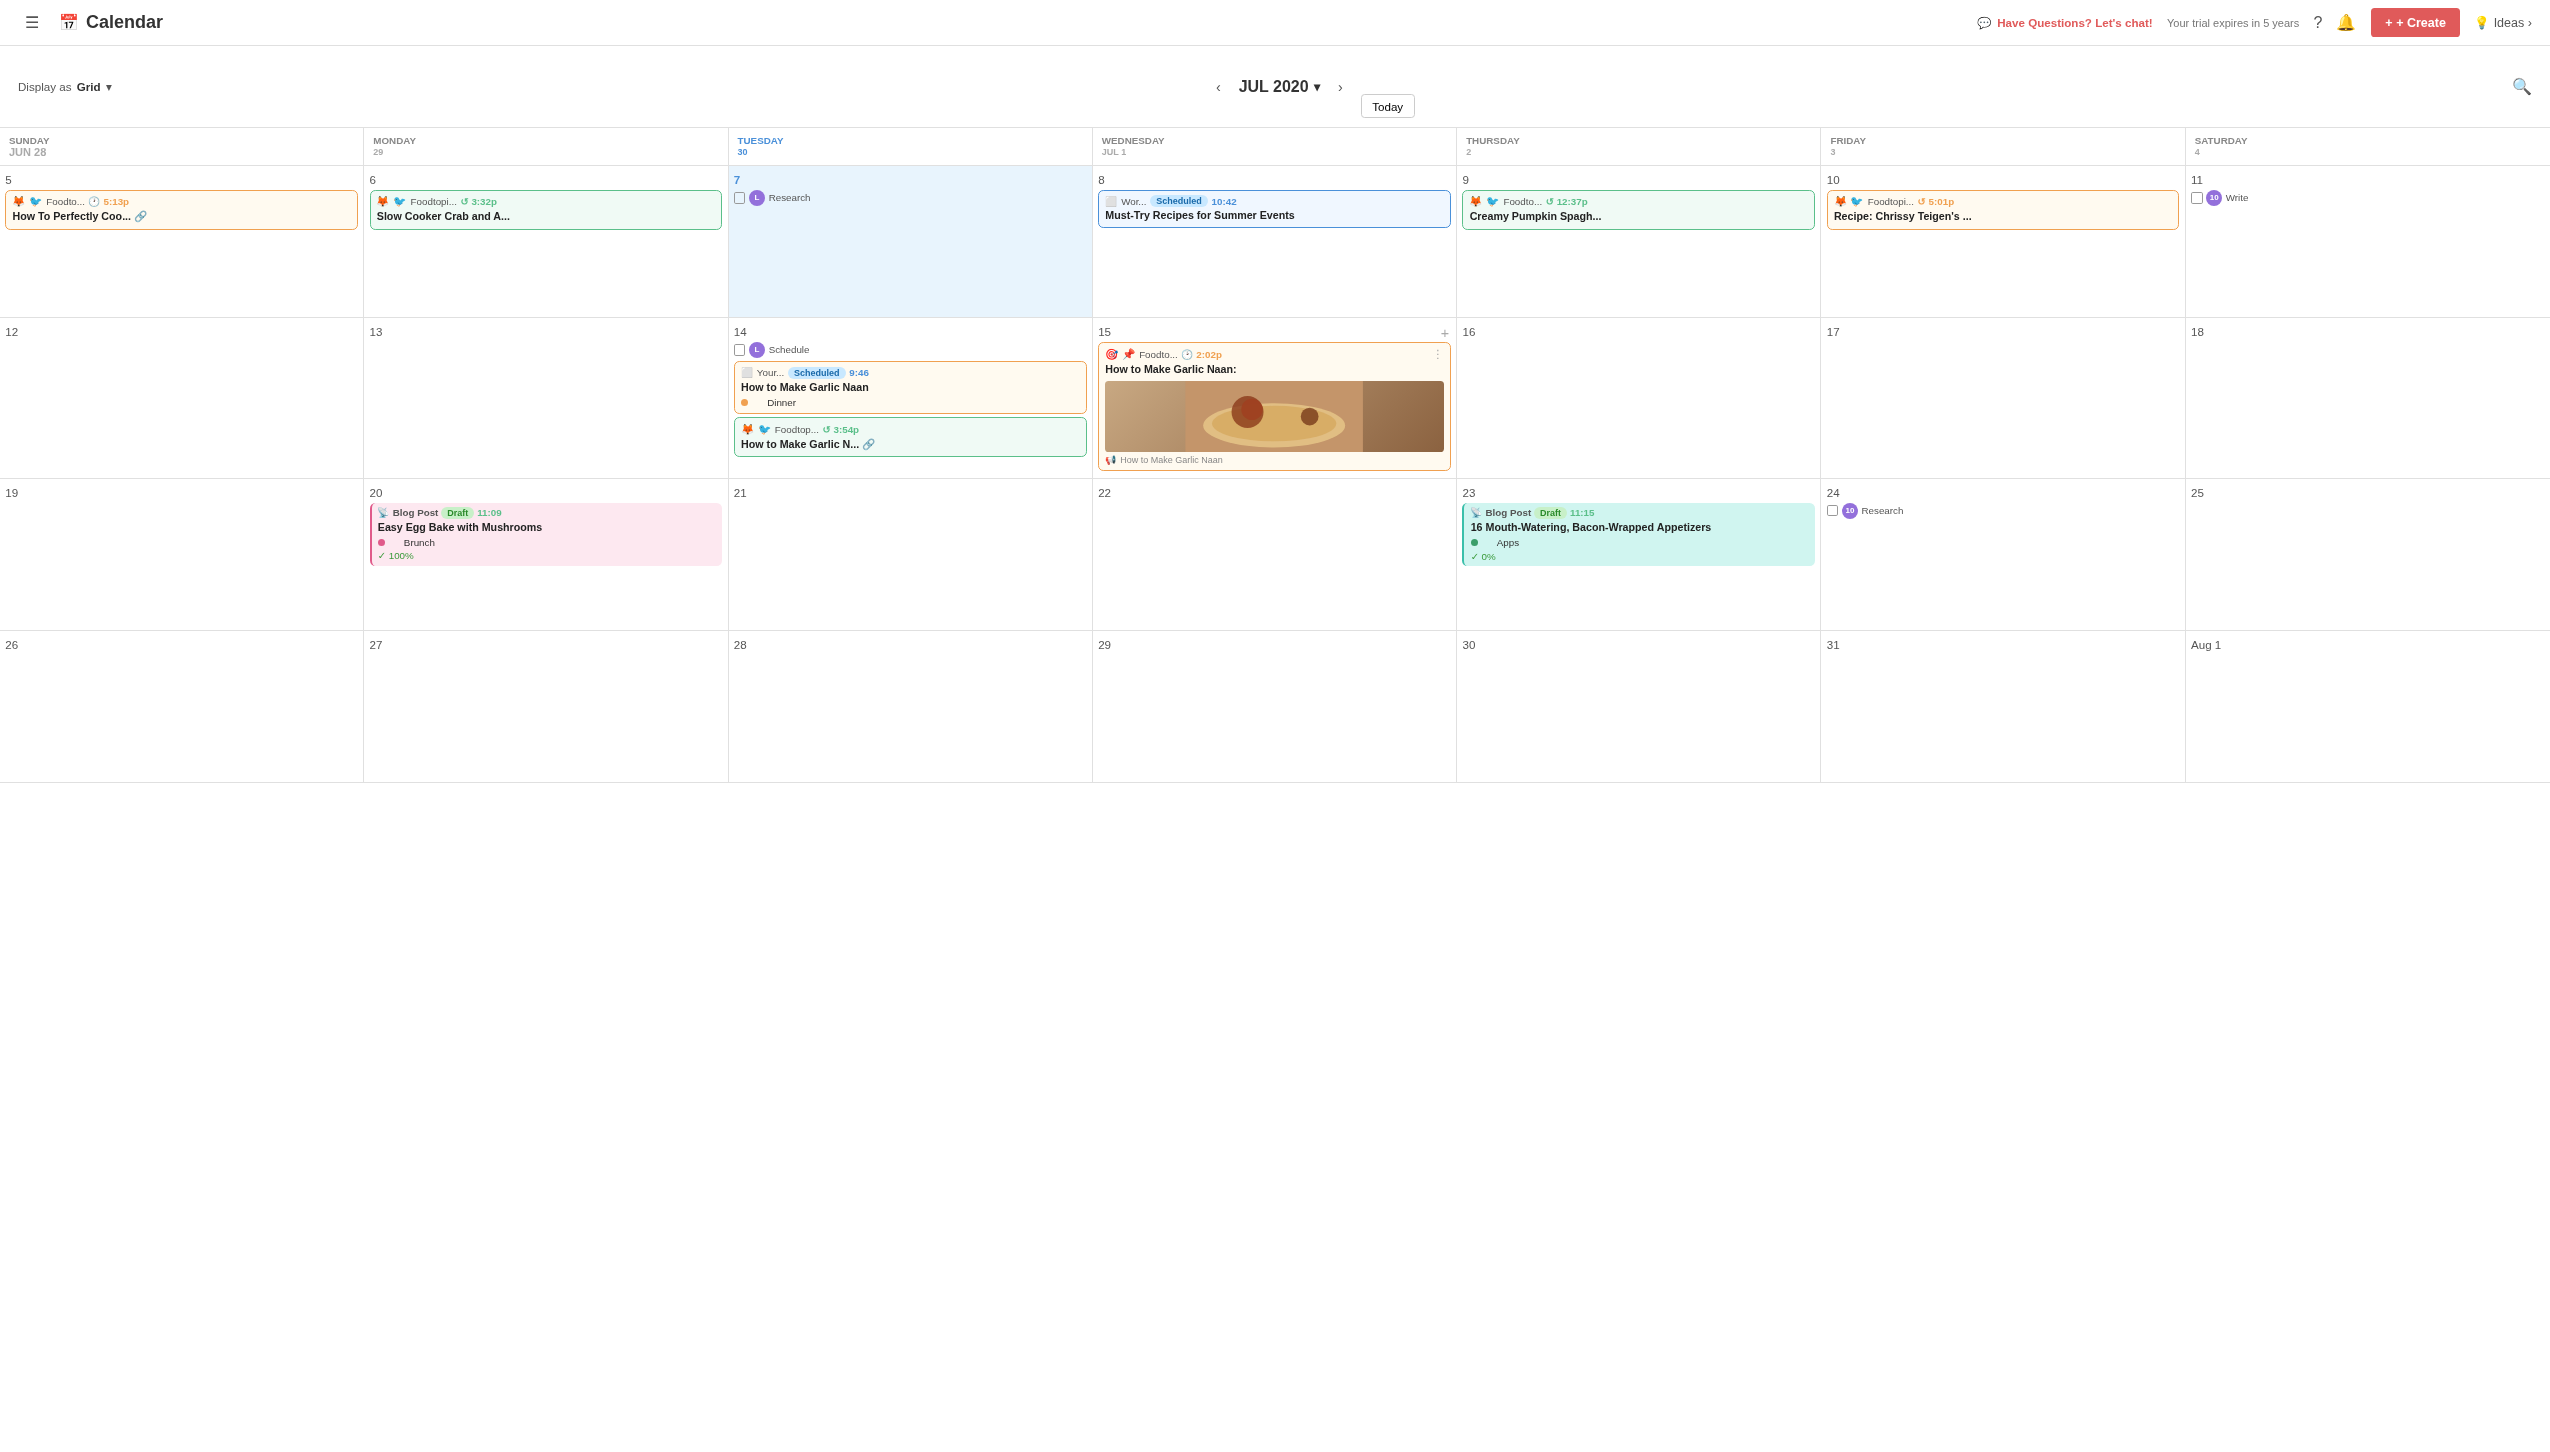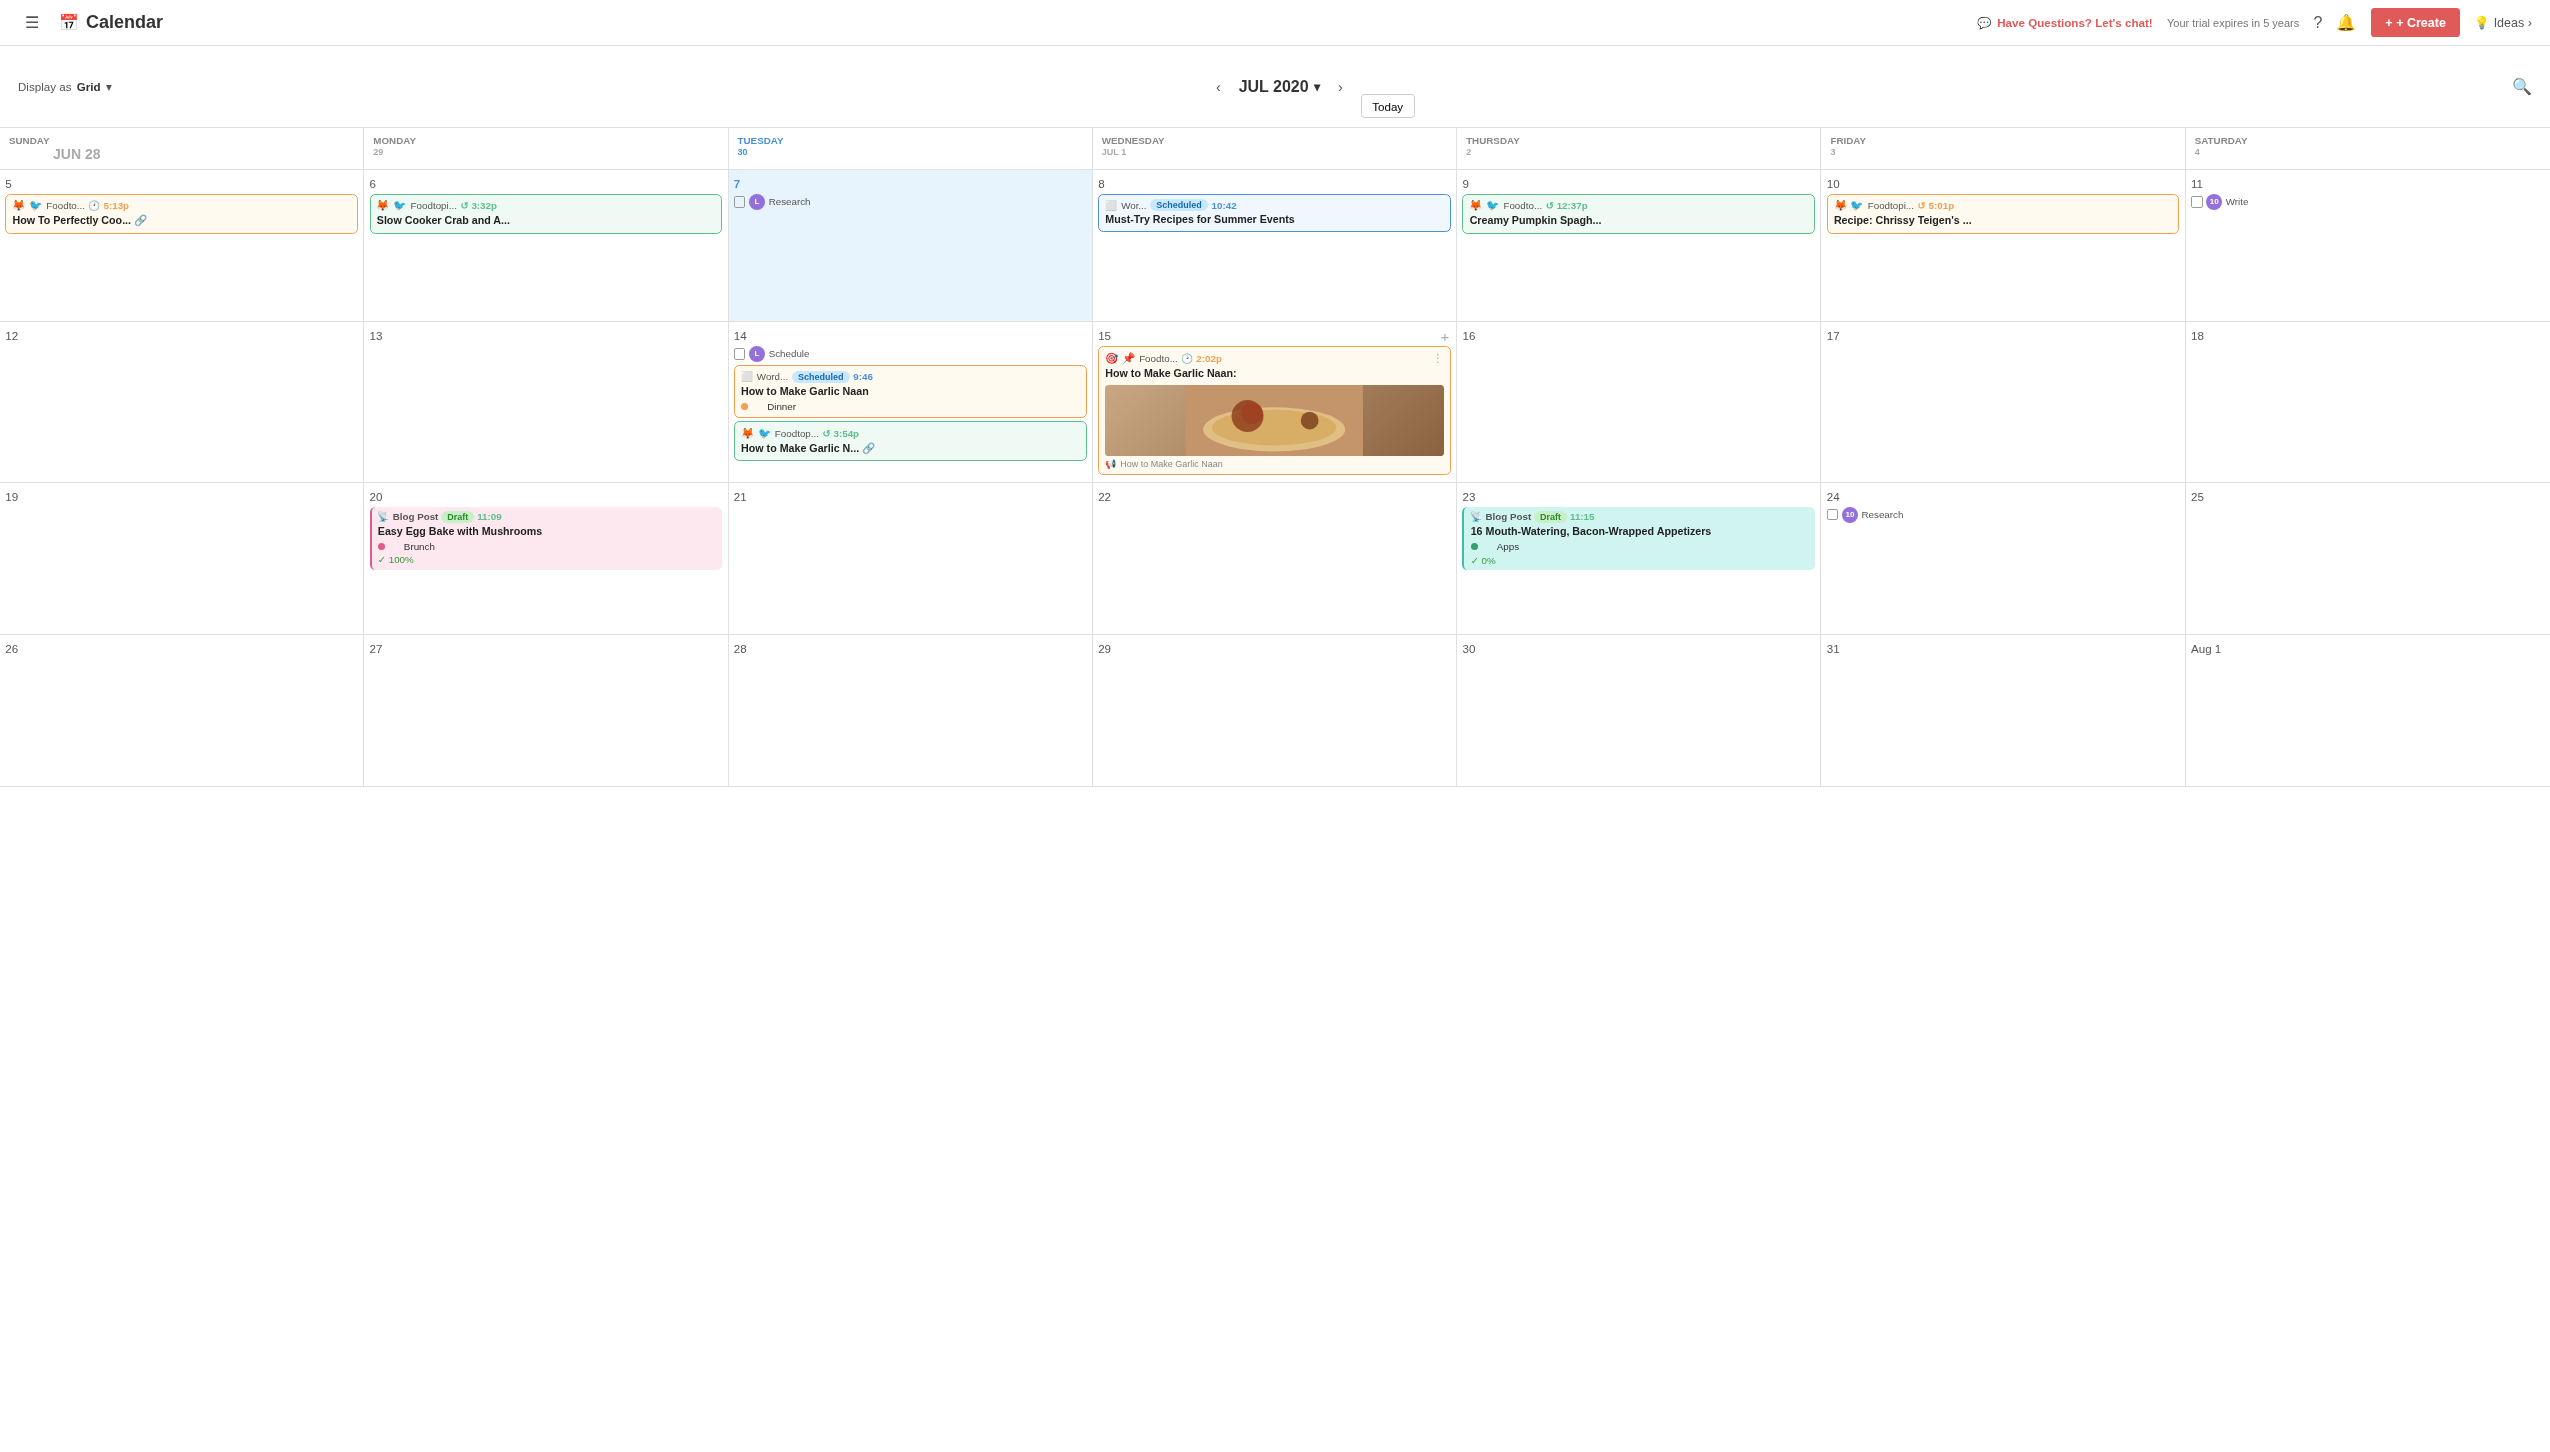--- a/index.html
+++ b/index.html
@@ -137,7 +137,7 @@
 <div class="calendar">
 
   <div class="day-headers">
-    <div class="day-header">SUNDAY<br><span style="font-size:14px; color:#aaa;margin-left:44px;">Jun 28</span></div>
+    <div class="day-header">SUNDAY<br><span style="font-size:11px; color:#aaa;">Jun 28</span></div>
     <div class="day-header">MONDAY<br><span style="font-size:9px; color:#aaa;">29</span></div>
     <div class="day-header" style="color:#4a90d9;">TUESDAY<br><span style="font-size:9px; color:#4a90d9;">30</span></div>
     <div class="day-header">WEDNESDAY<br><span style="font-size:9px; color:#aaa;">Jul 1</span></div>

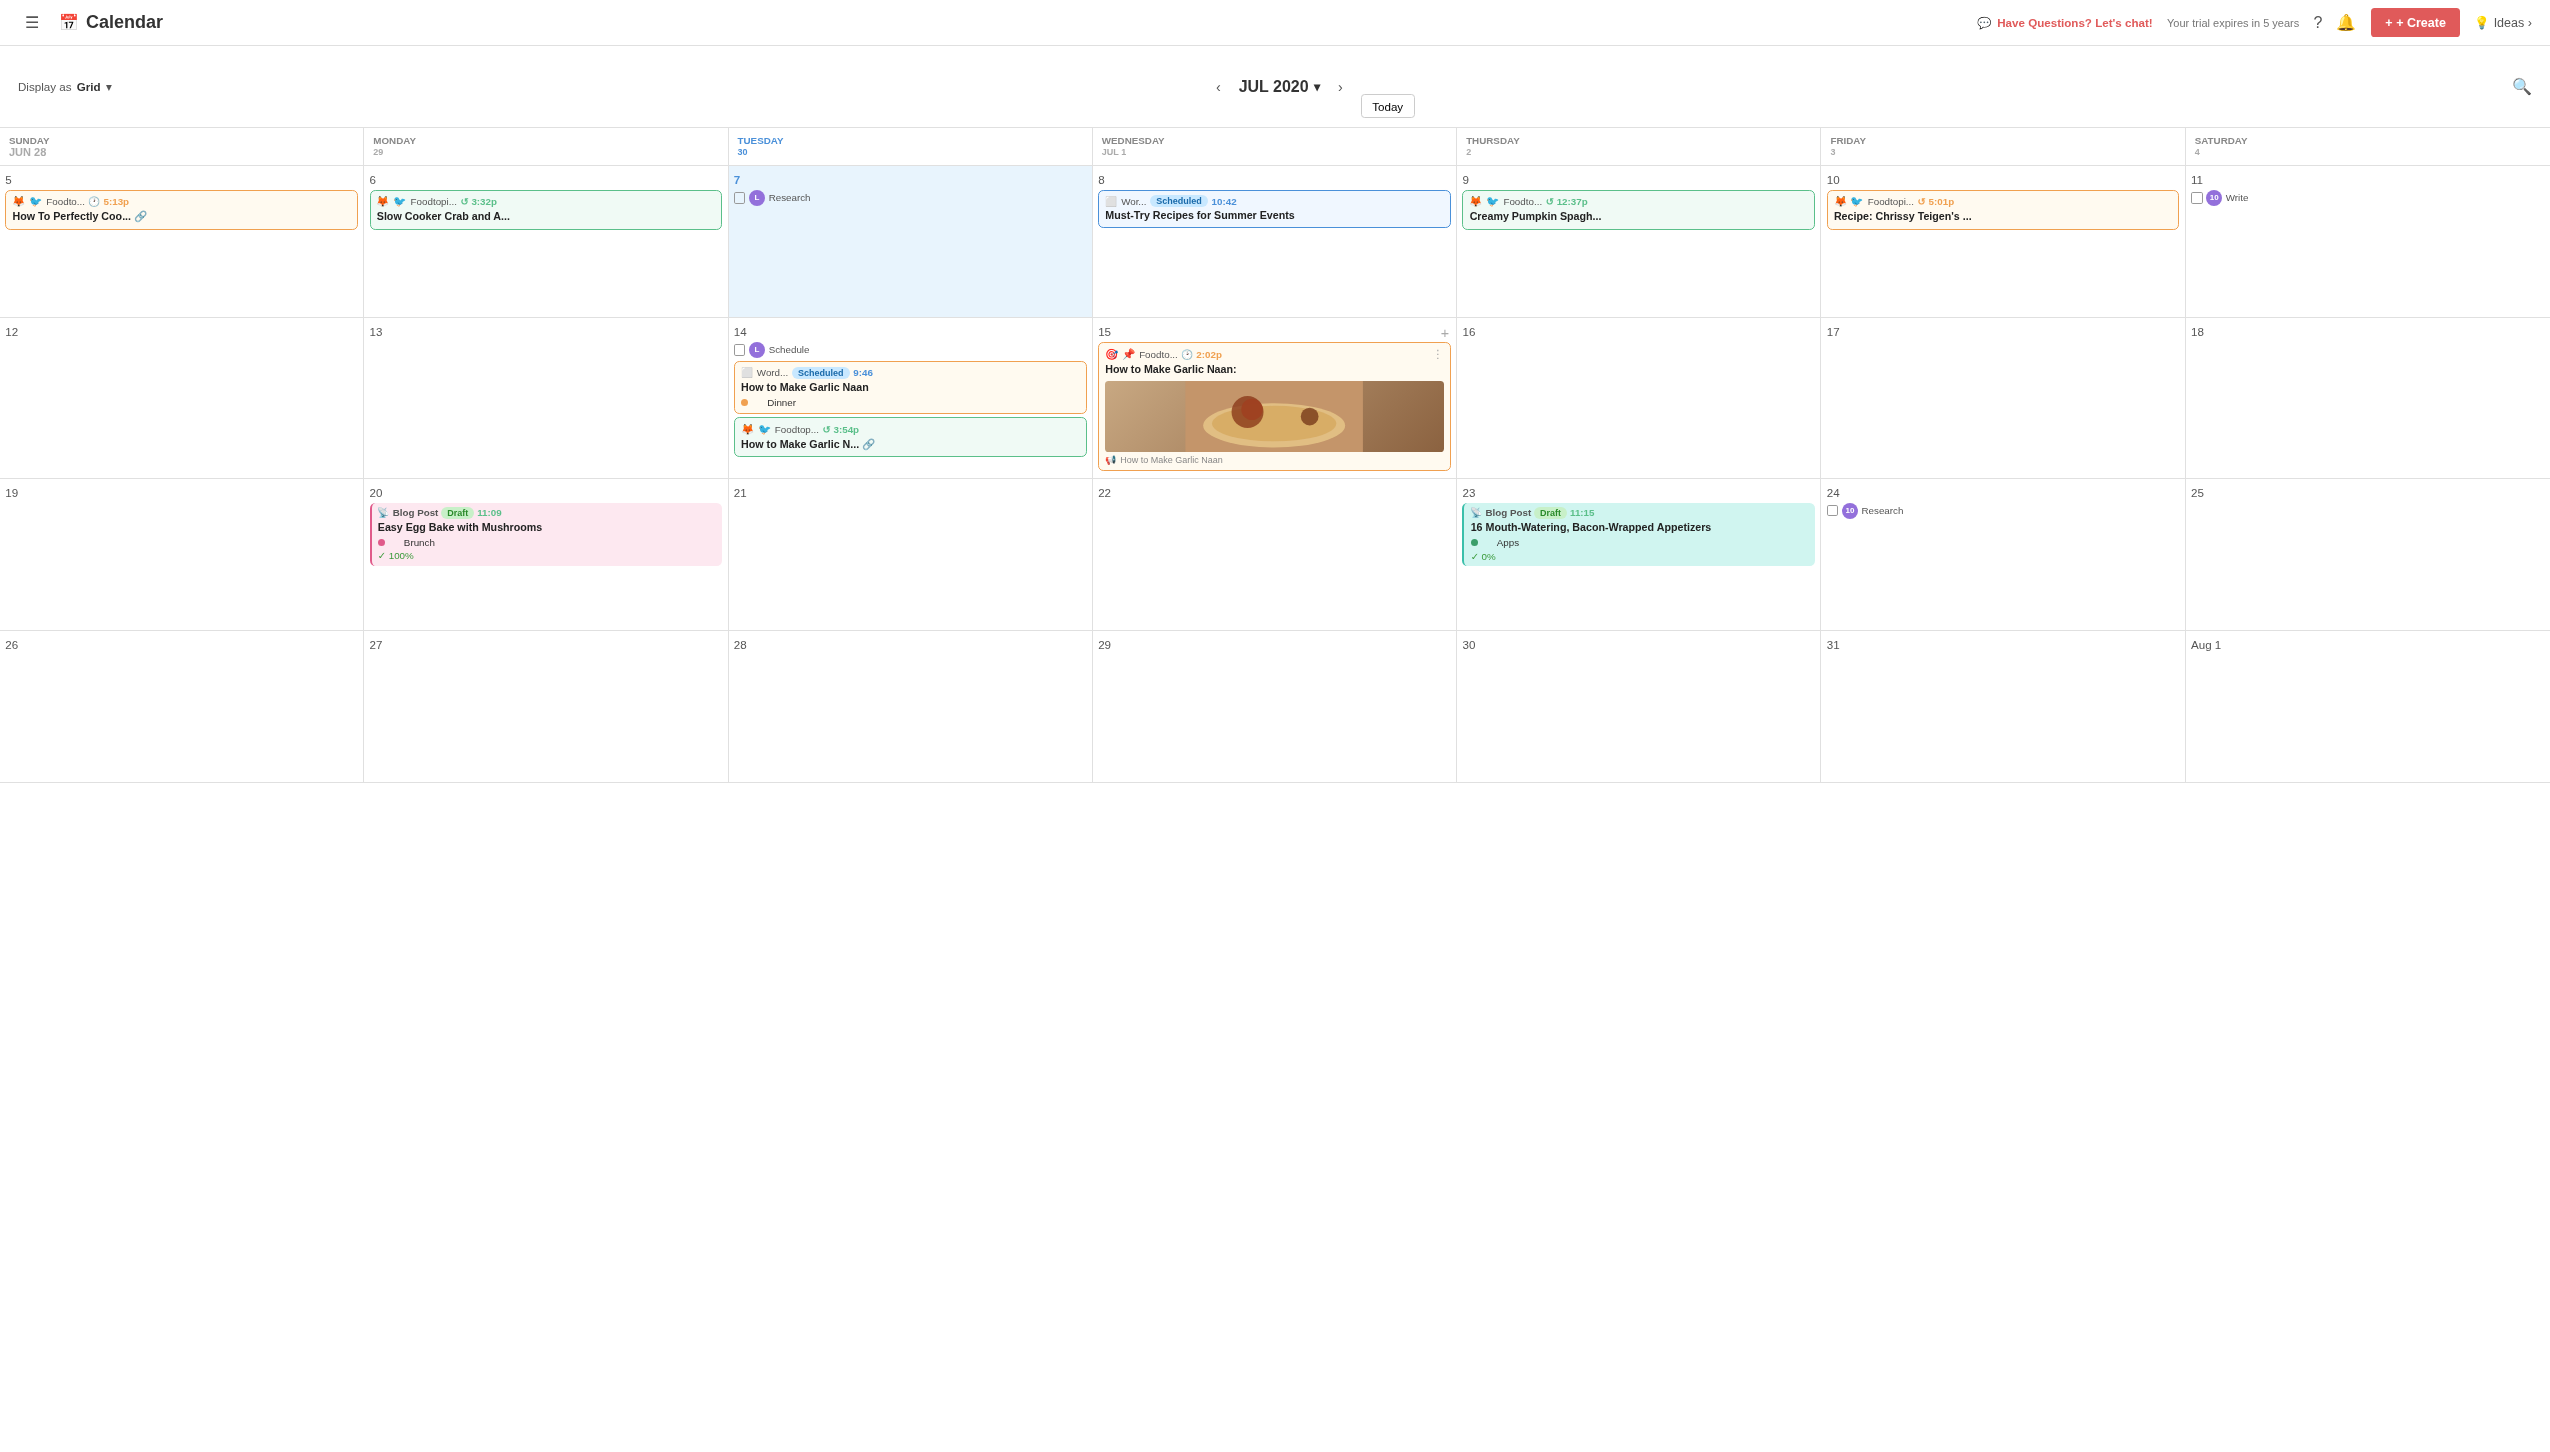--- a/index.html
+++ b/index.html
@@ -252,7 +252,7 @@
       <div class="event-card orange-border" style="margin-bottom:3.6px;">
         <div class="event-header">
           <span style="font-size:9.8px;">⬜</span>
-          <span style="font-size:9.8px; color:#555;">Word...</span>
+          <span style="font-size:9.8px; color:#555;">Your...</span>
           <span class="status-scheduled event-status">Scheduled</span>
           <span class="ev-time blue">9:46</span>
         </div>

